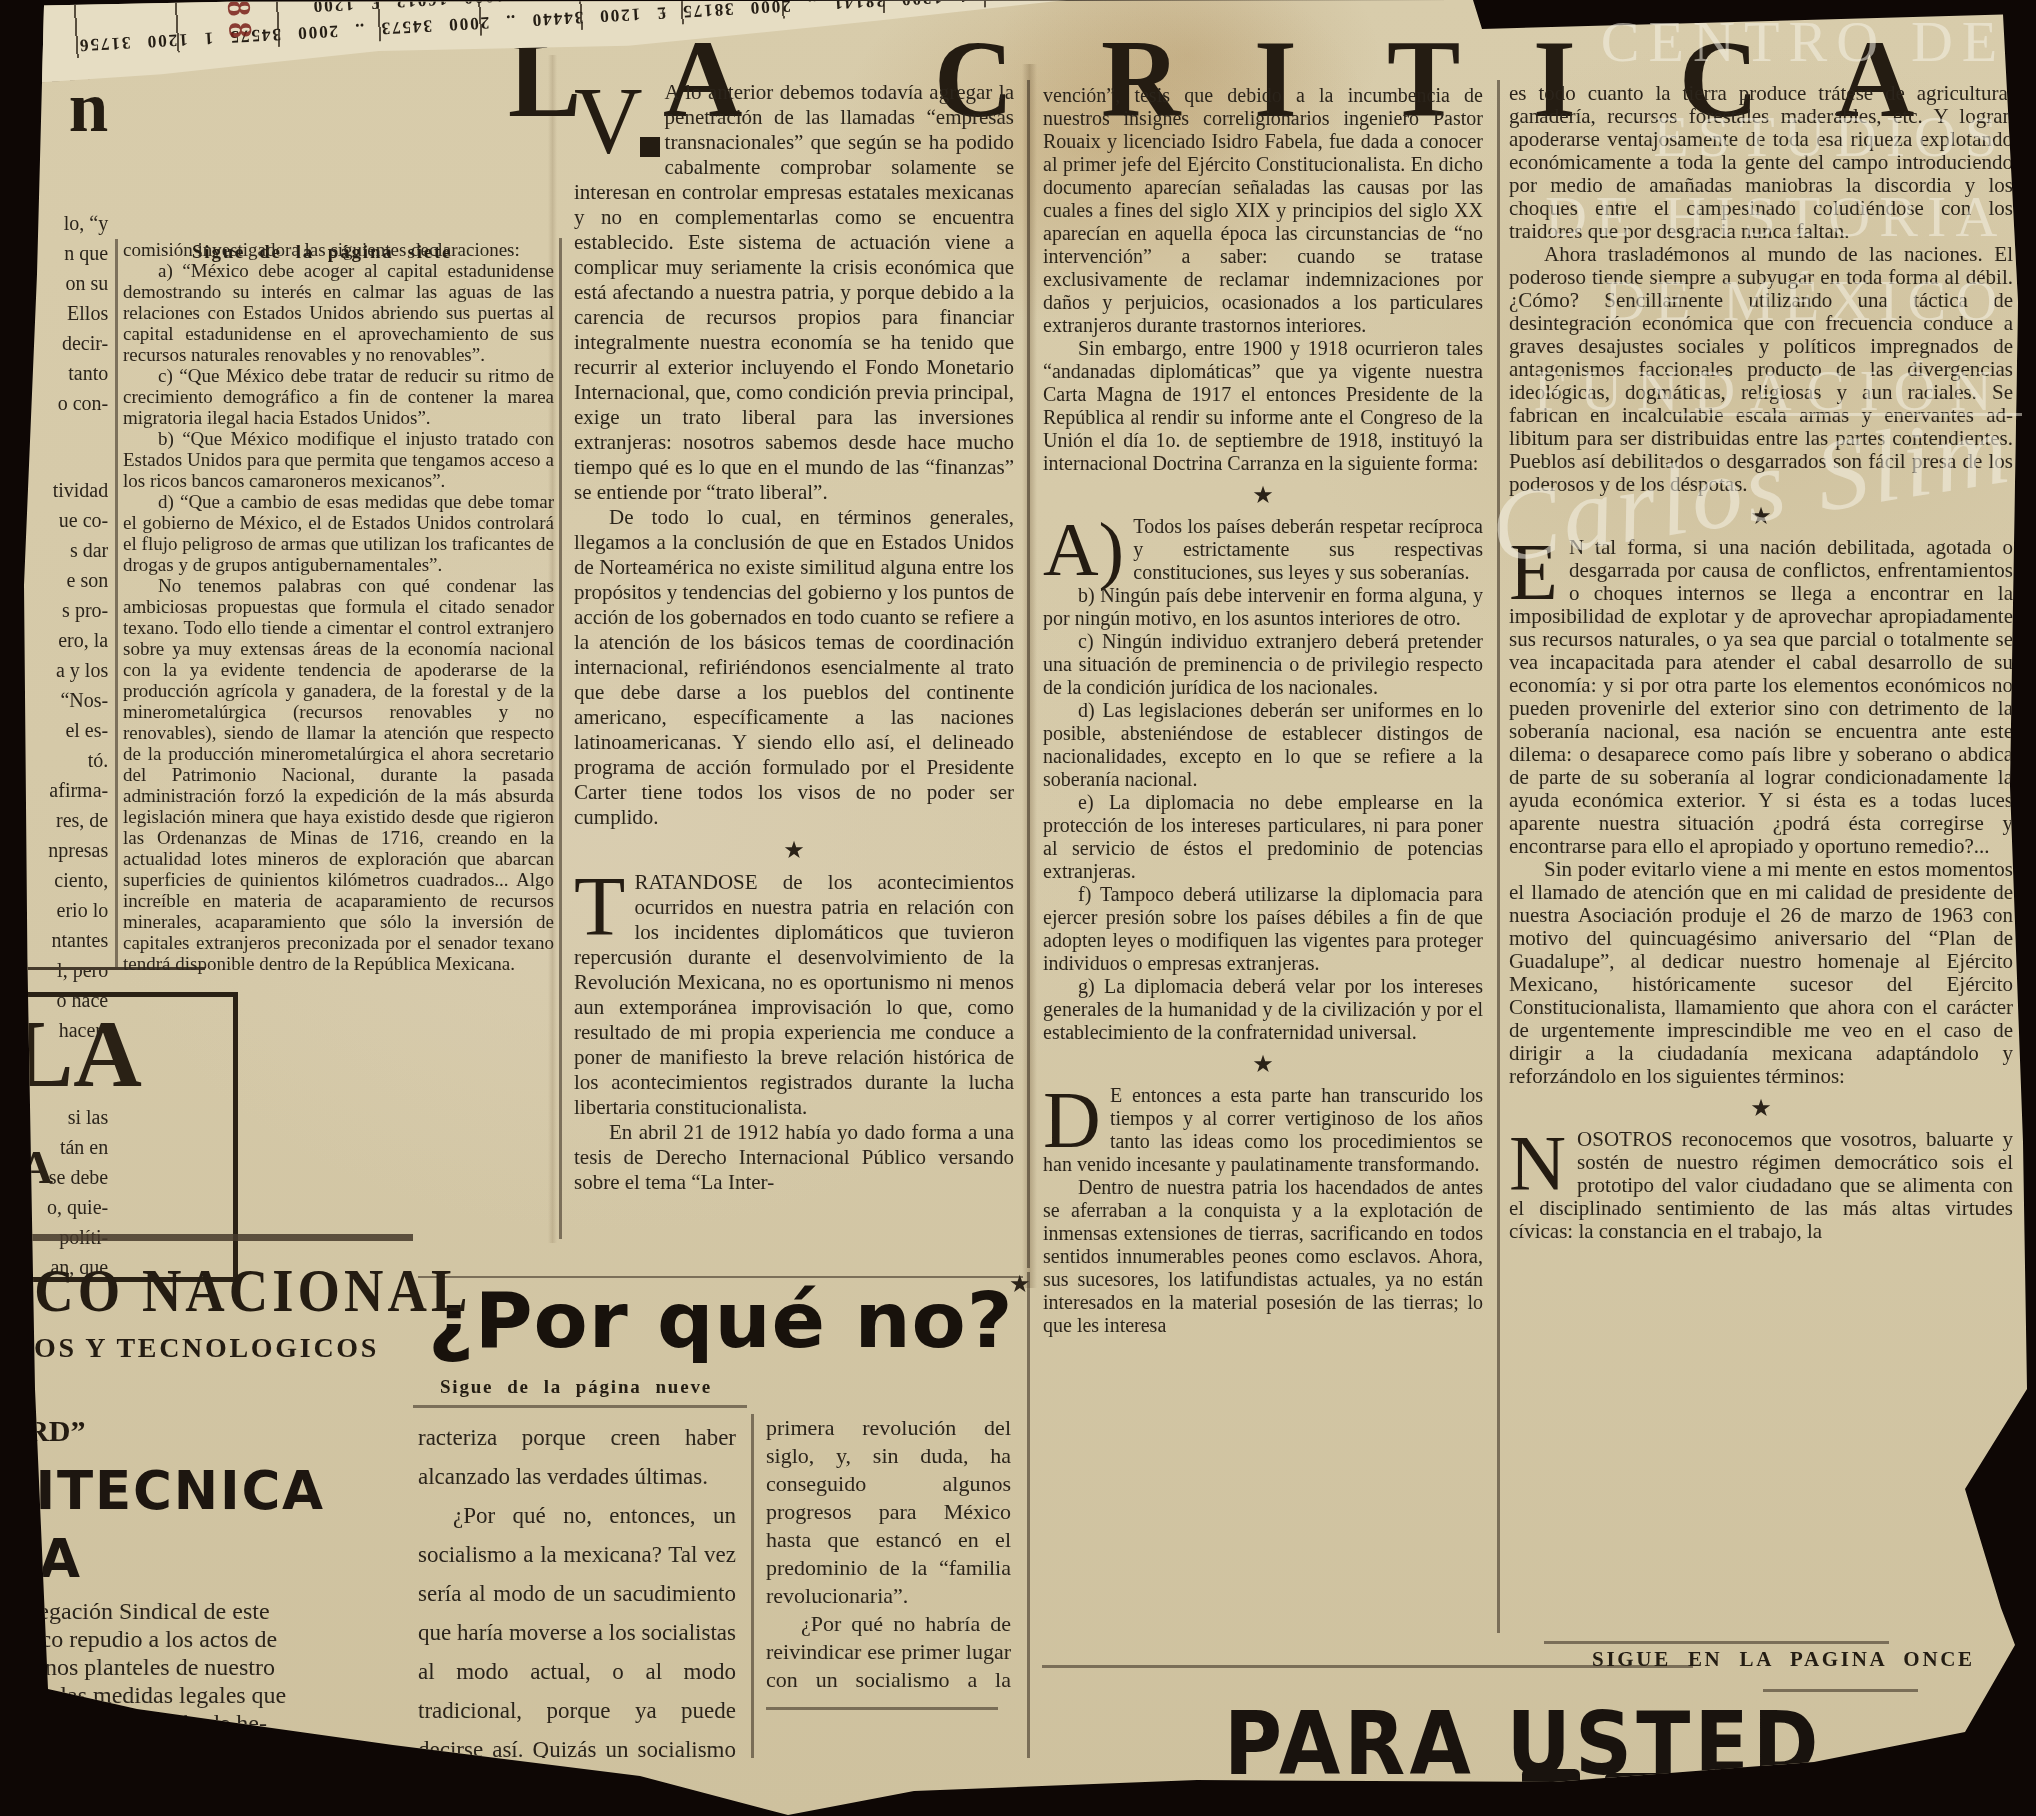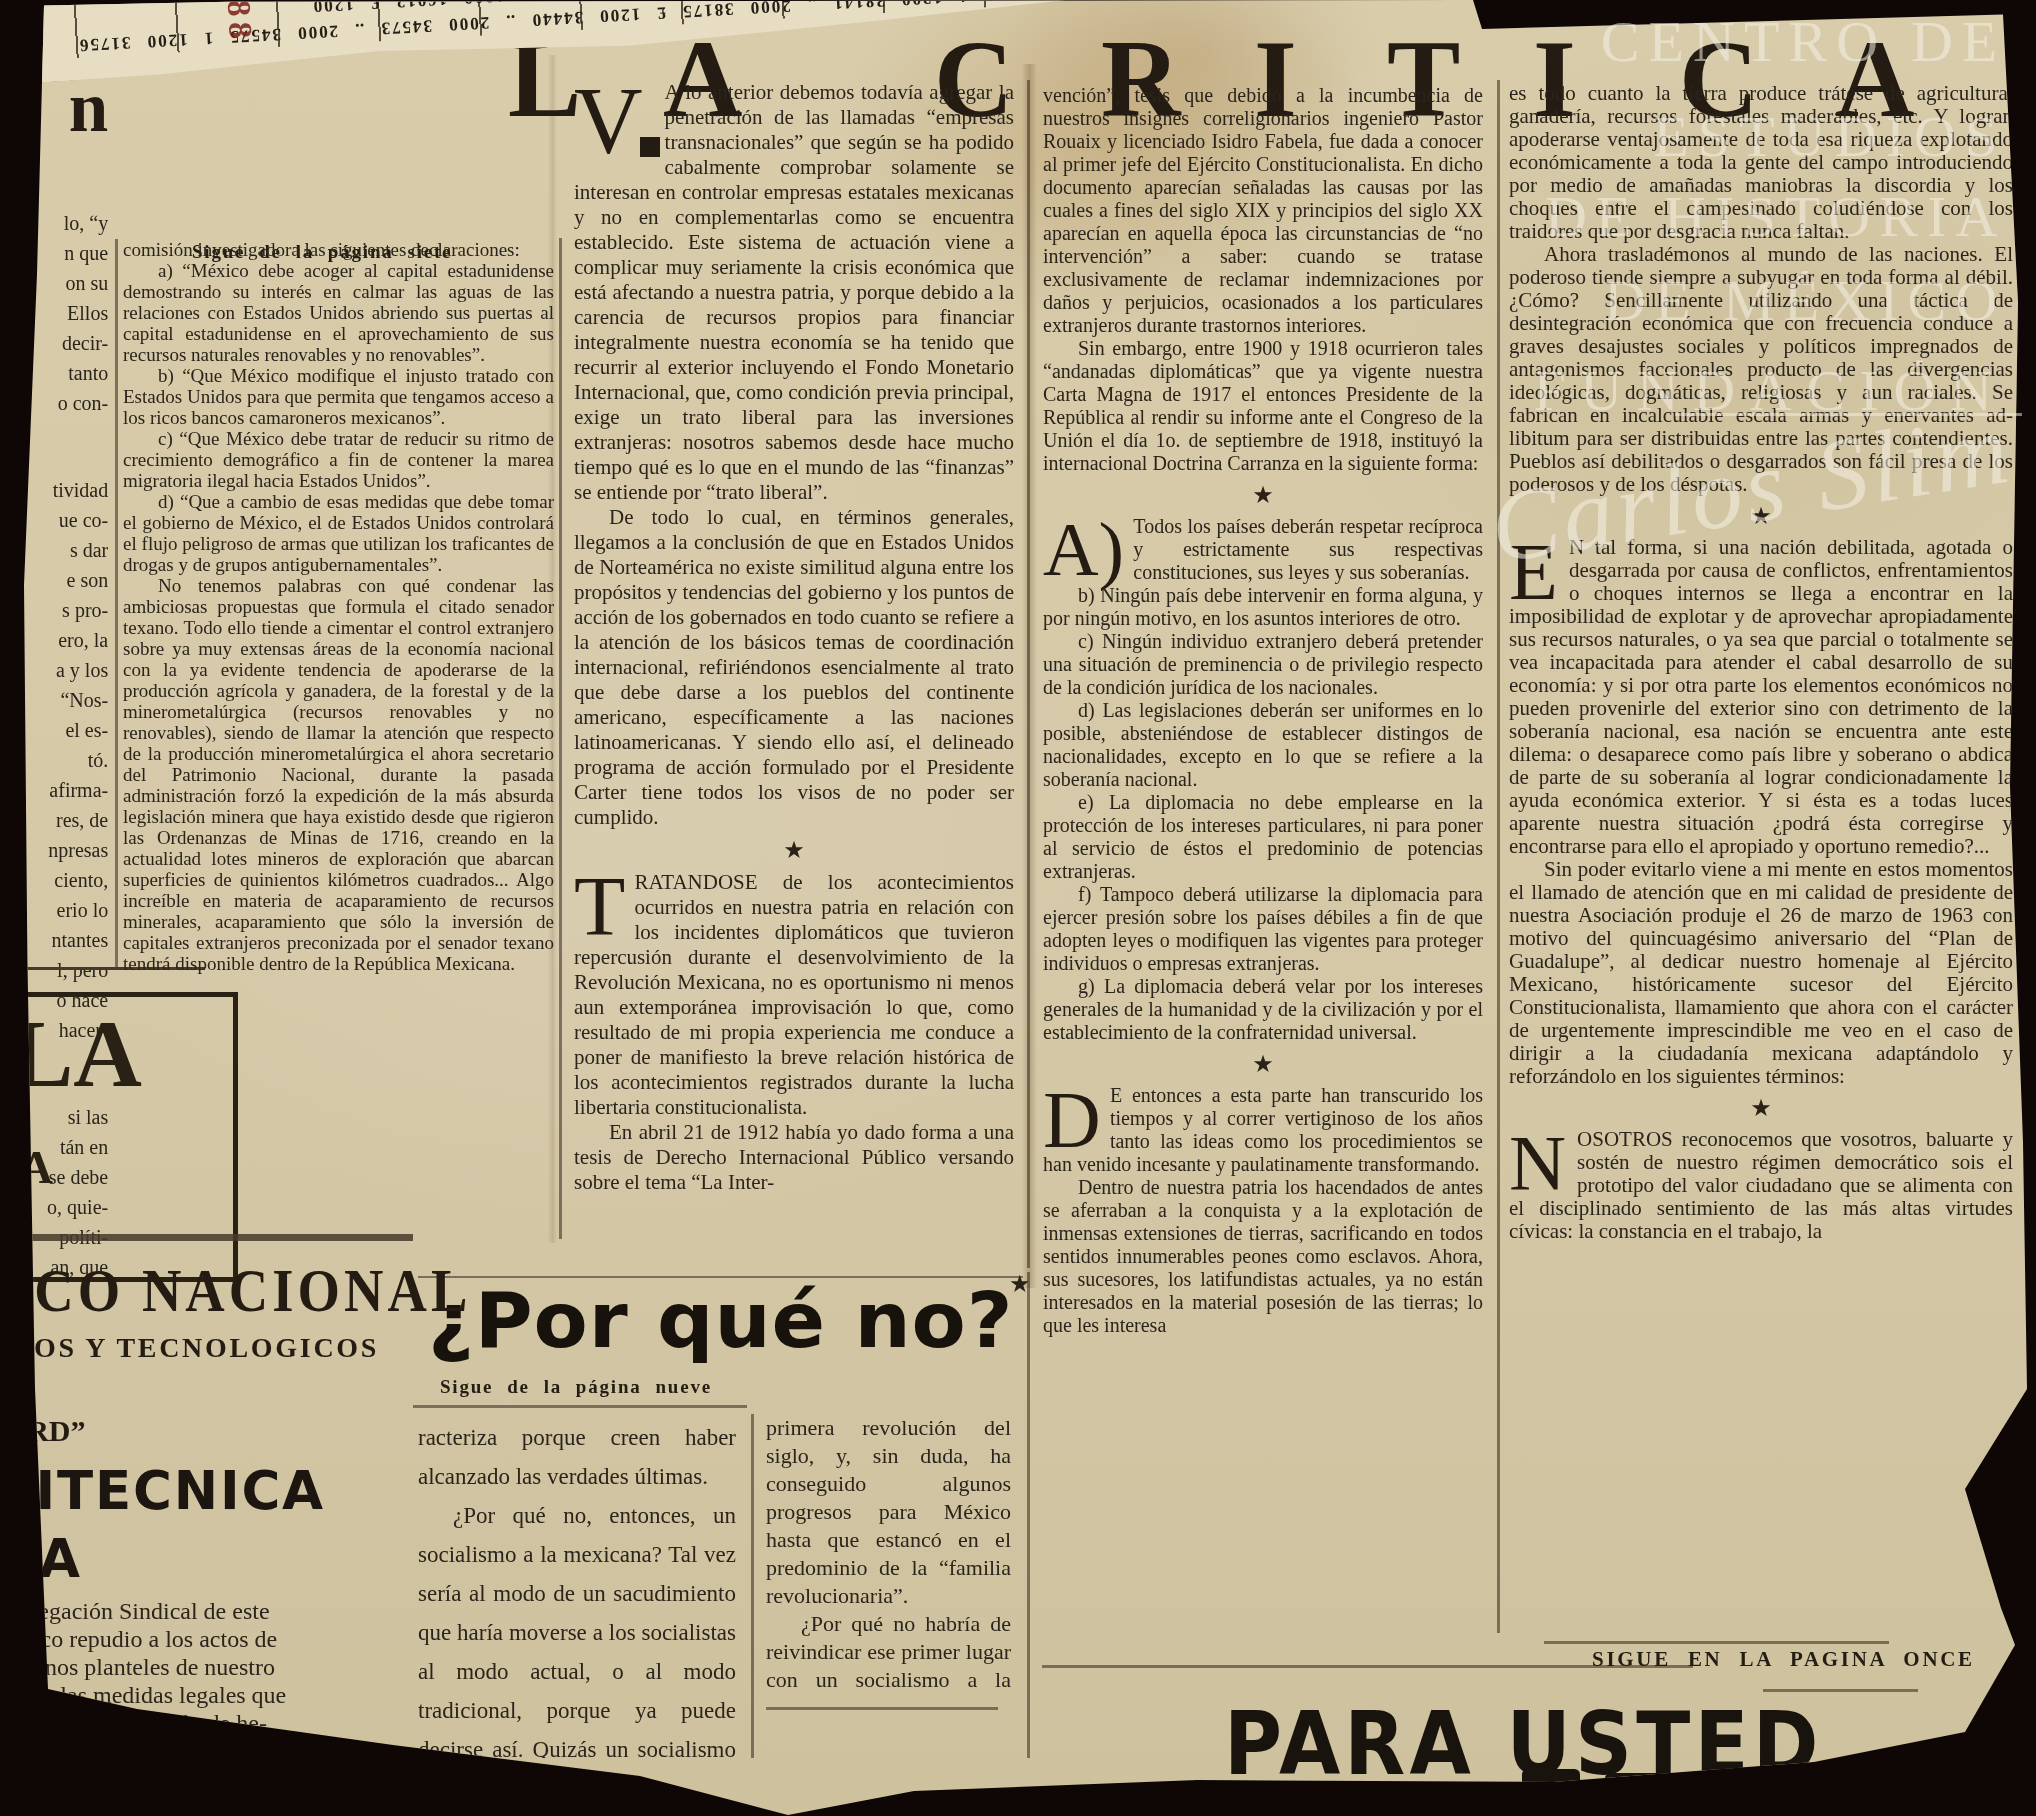--- a/index.html
+++ b/index.html
@@ -202,8 +202,8 @@
     <div id="col1" class="col">
       <p class="ni">comisión investigadora las siguientes declaraciones:</p>
       <p>a) “México debe acoger al capital estadunidense demostrando su interés en calmar las aguas de las relaciones con Estados Unidos abriendo sus puertas al capital estadunidense en el aprovechamiento de sus recursos naturales renovables y no renovables”.</p>
+      <p>c) “Que México debe tratar de reducir su ritmo de crecimiento demográfico a fin de contener la marea migratoria ilegal hacia Estados Unidos”.</p>
       <p>b) “Que México modifique el injusto tratado con Estados Unidos para que permita que tengamos acceso a los ricos bancos camaroneros mexicanos”.</p>
-      <p>c) “Que México debe tratar de reducir su ritmo de crecimiento demográfico a fin de contener la marea migratoria ilegal hacia Estados Unidos”.</p>
       <p>d) “Que a cambio de esas medidas que debe tomar el gobierno de México, el de Estados Unidos controlará el flujo peligroso de armas que utilizan los traficantes de drogas y de grupos antigubernamentales”.</p>
       <p>No tenemos palabras con qué condenar las ambiciosas propuestas que formula el citado senador texano. Todo ello tiende a cimentar el control extranjero sobre ya muy extensas áreas de la economía nacional con la ya evidente tendencia de apoderarse de la producción agrícola y ganadera, de la forestal y de la minerometalúrgica (recursos renovables y no renovables), siendo de llamar la atención que respecto de la producción minerometalúrgica el ahora secretario del Patrimonio Nacional, durante la pasada administración forzó la expedición de la más absurda legislación minera que haya existido desde que rigieron las Ordenanzas de Minas de 1716, creando en la actualidad lotes mineros de exploración que abarcan superficies de quinientos kilómetros cuadrados... Algo increíble en materia de acaparamiento de recursos minerales, acaparamiento que sólo la inversión de capitales extranjeros preconizada por el senador texano tendrá disponible dentro de la República Mexicana.</p>
     </div>

